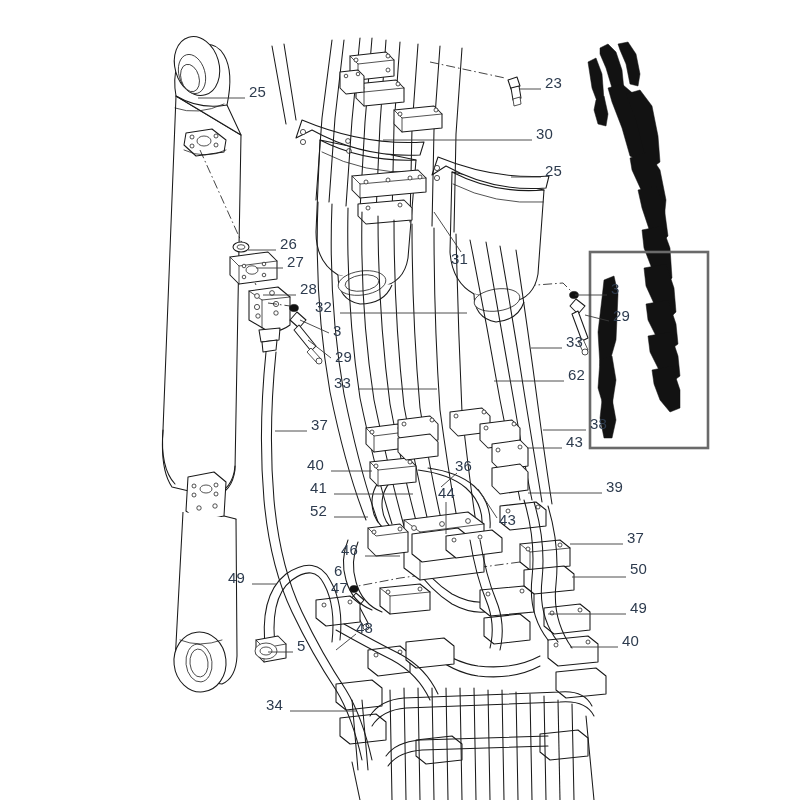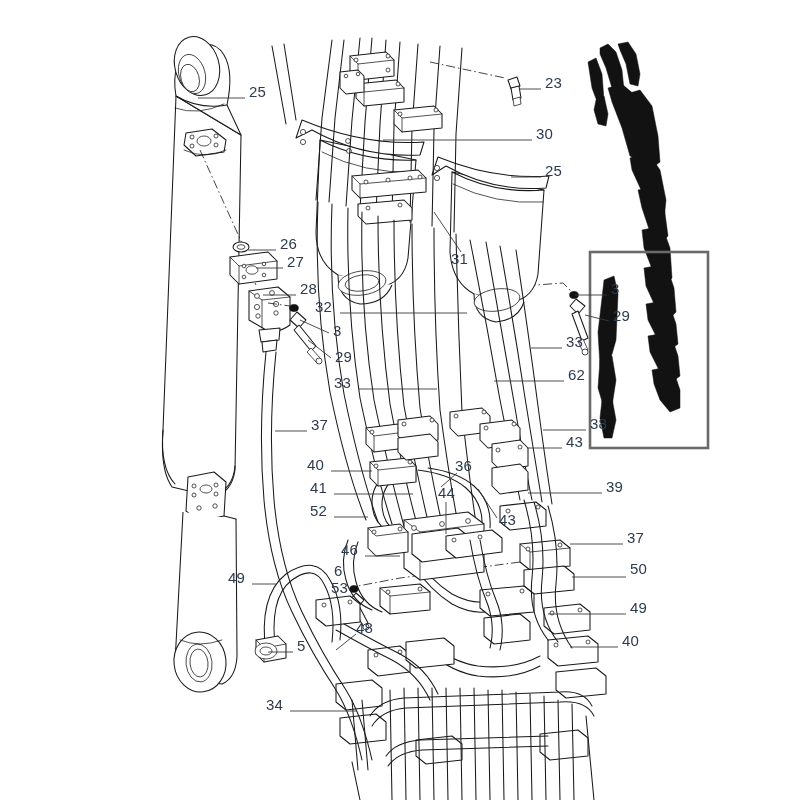--- a/index.html
+++ b/index.html
@@ -539,7 +539,7 @@
 <div class="lbl" style="left:341px;top:542px">46</div>
 <div class="lbl" style="left:627px;top:530px">37</div>
 <div class="lbl" style="left:334px;top:563px">6</div>
-<div class="lbl" style="left:331px;top:580px">53</div>
+<div class="lbl" style="left:331px;top:580px">47</div>
 <div class="lbl" style="left:630px;top:561px">50</div>
 <div class="lbl" style="left:228px;top:570px">49</div>
 <div class="lbl" style="left:630px;top:600px">49</div>

